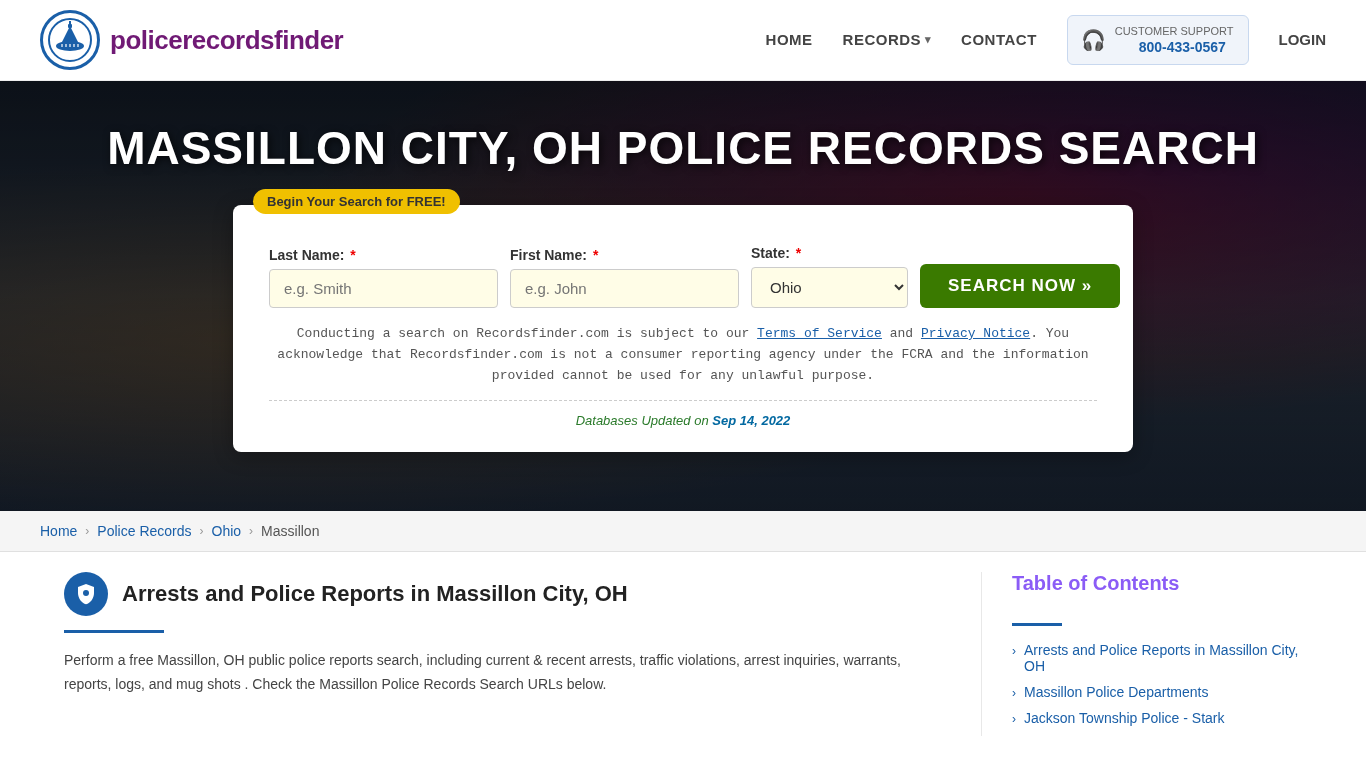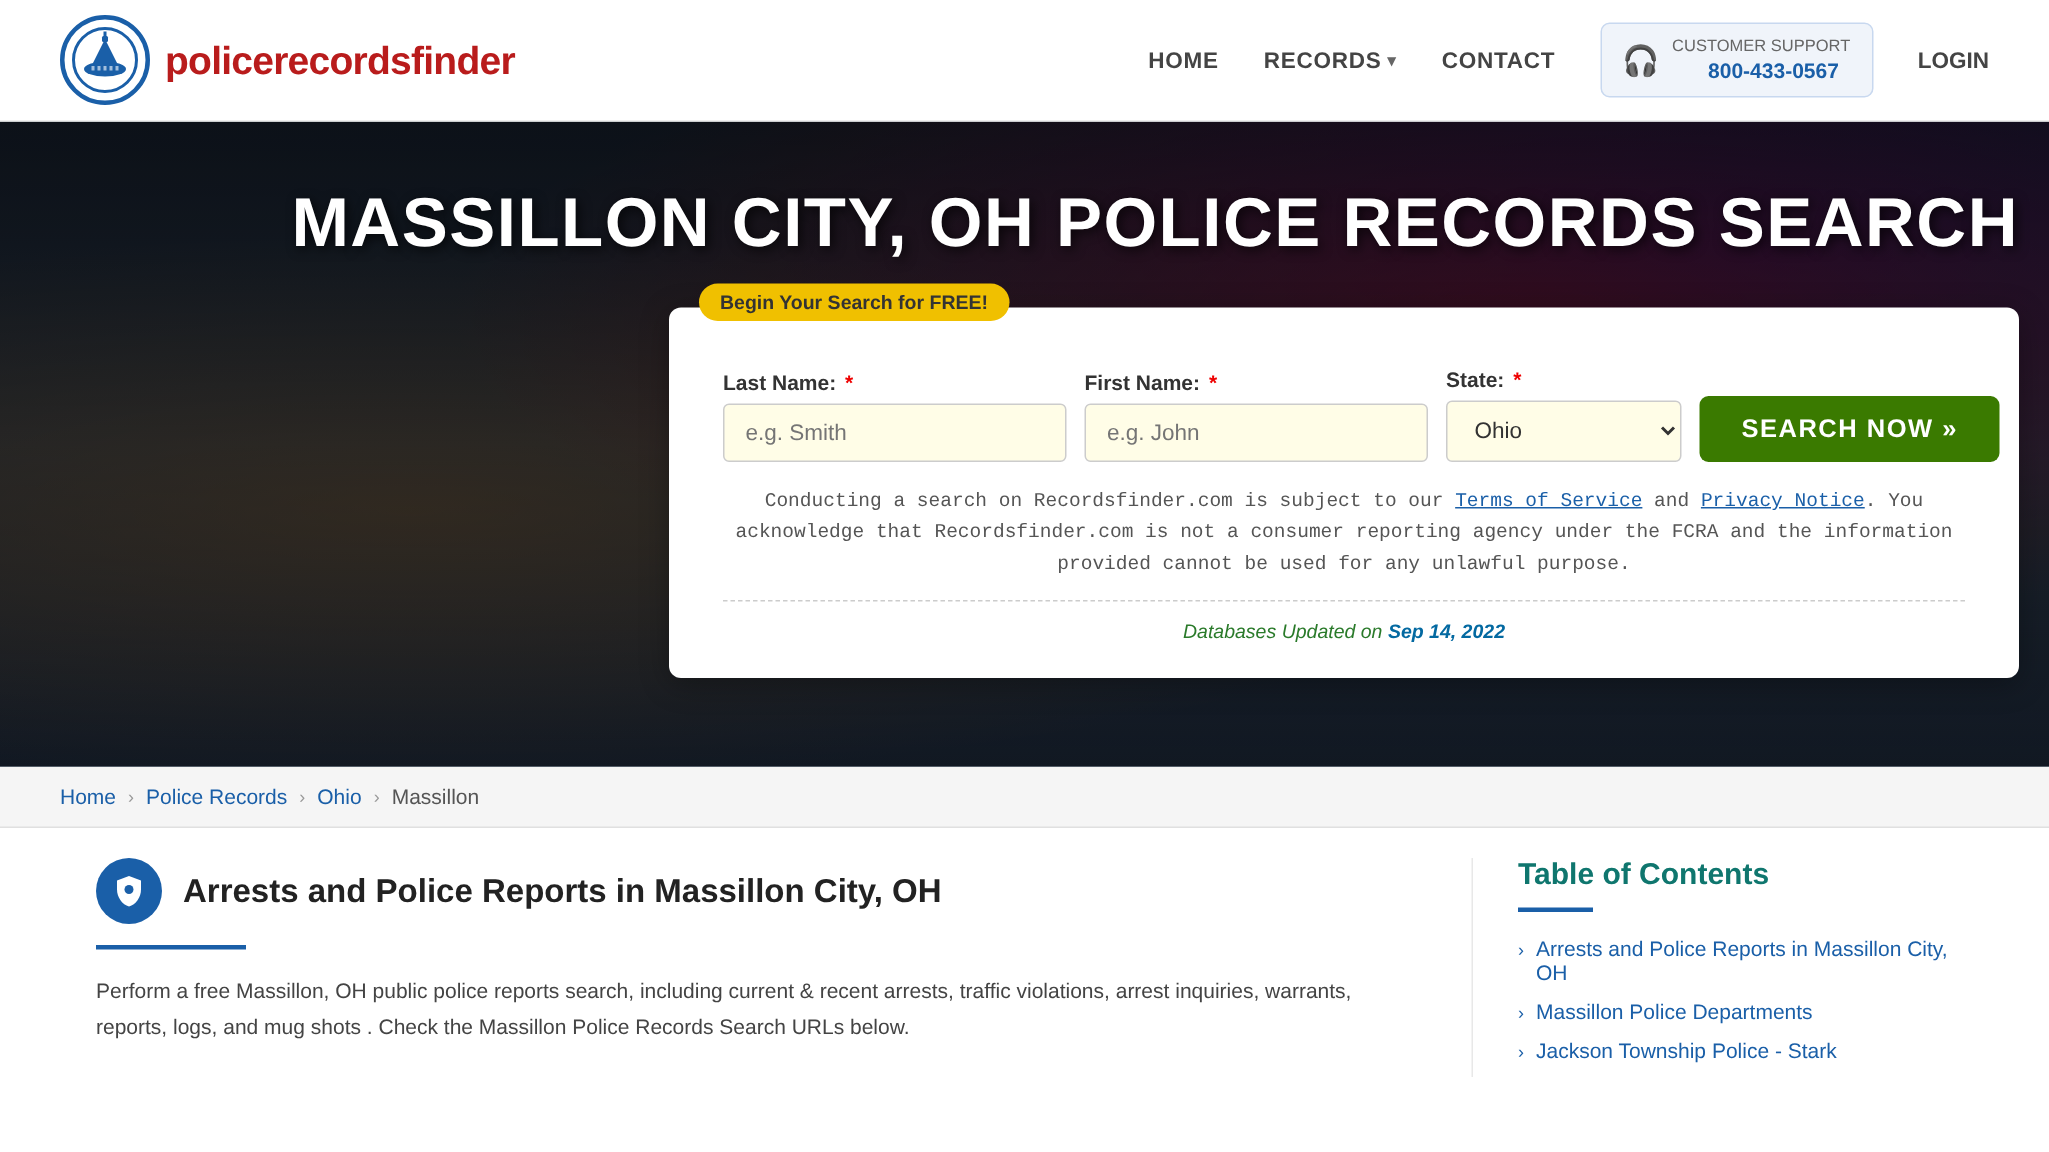--- a/index.html
+++ b/index.html
@@ -44,7 +44,7 @@
     }
     .logo-text span {
       font-weight: 900;
-      color: #b91c1c;
+      color: #701a75;
     }
     .nav {
       display: flex;

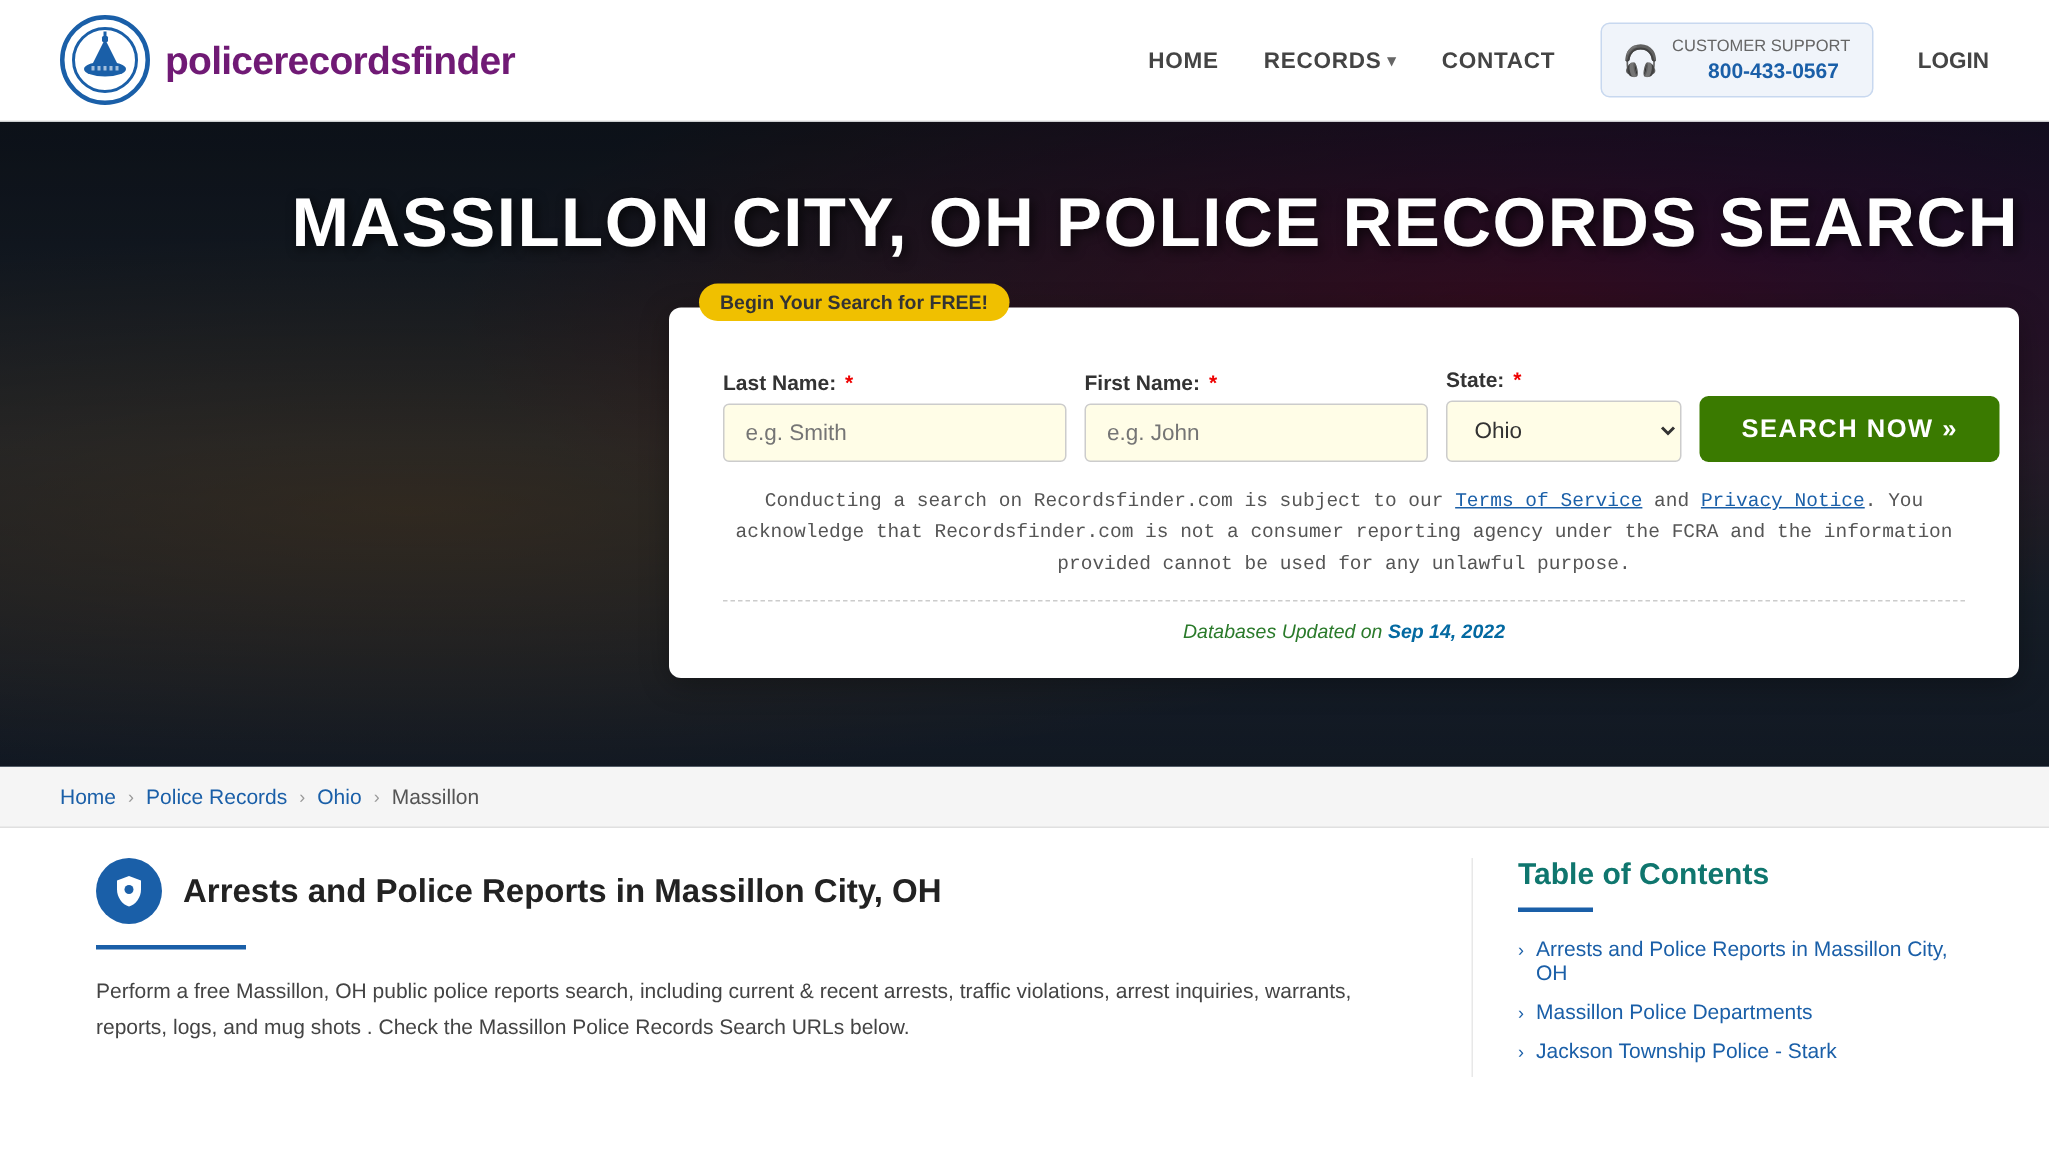--- a/index.html
+++ b/index.html
@@ -109,7 +109,7 @@
       overflow: hidden;
       display: flex;
       flex-direction: column;
-      align-items: flex-end;
+      align-items: center;
       justify-content: flex-start;
       padding: 40px 20px 0;
     }

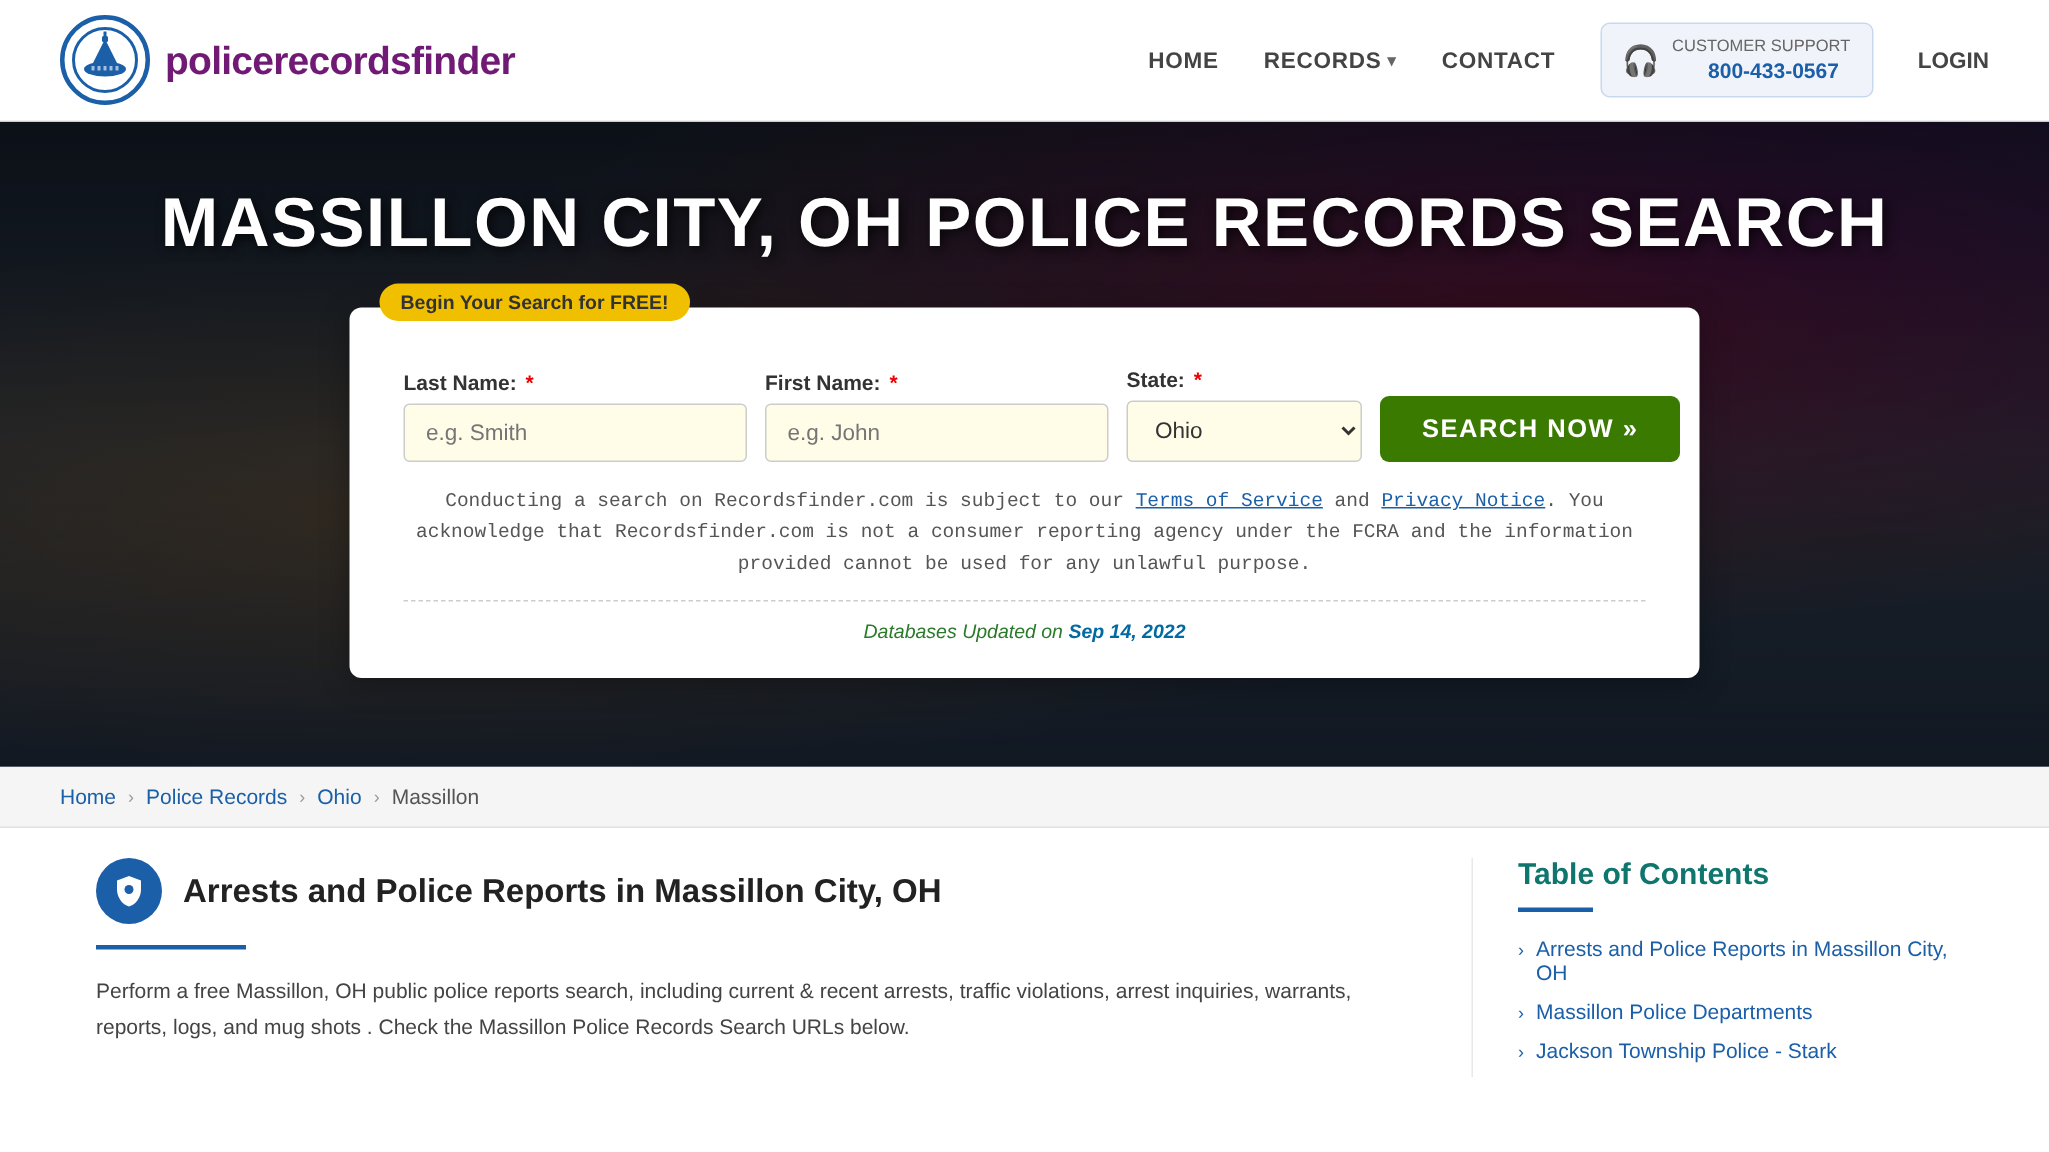--- a/index.html
+++ b/index.html
@@ -323,8 +323,8 @@
     .toc-title {
       font-size: 20px;
       font-weight: 700;
-      color: #0f766e;
-      margin-bottom: 10px;
+      color: #8b5cf6;
+      margin-bottom: 28px;
     }
     .toc-underline {
       width: 50px;

